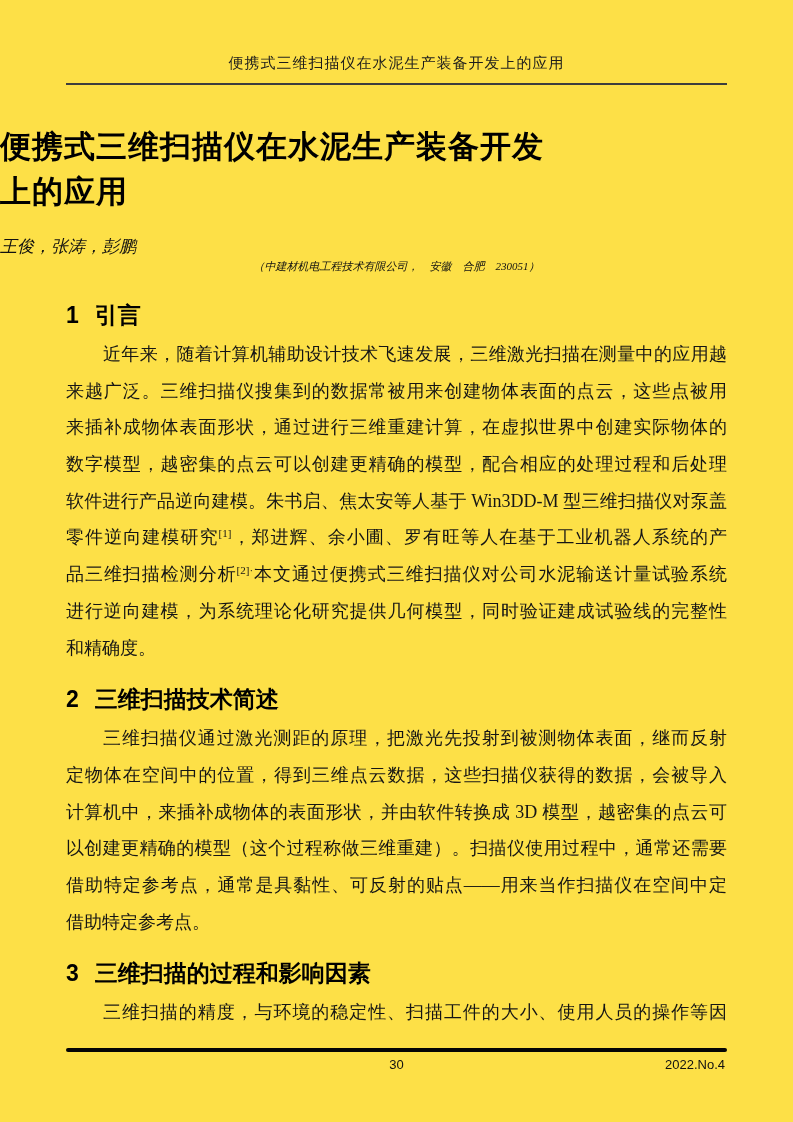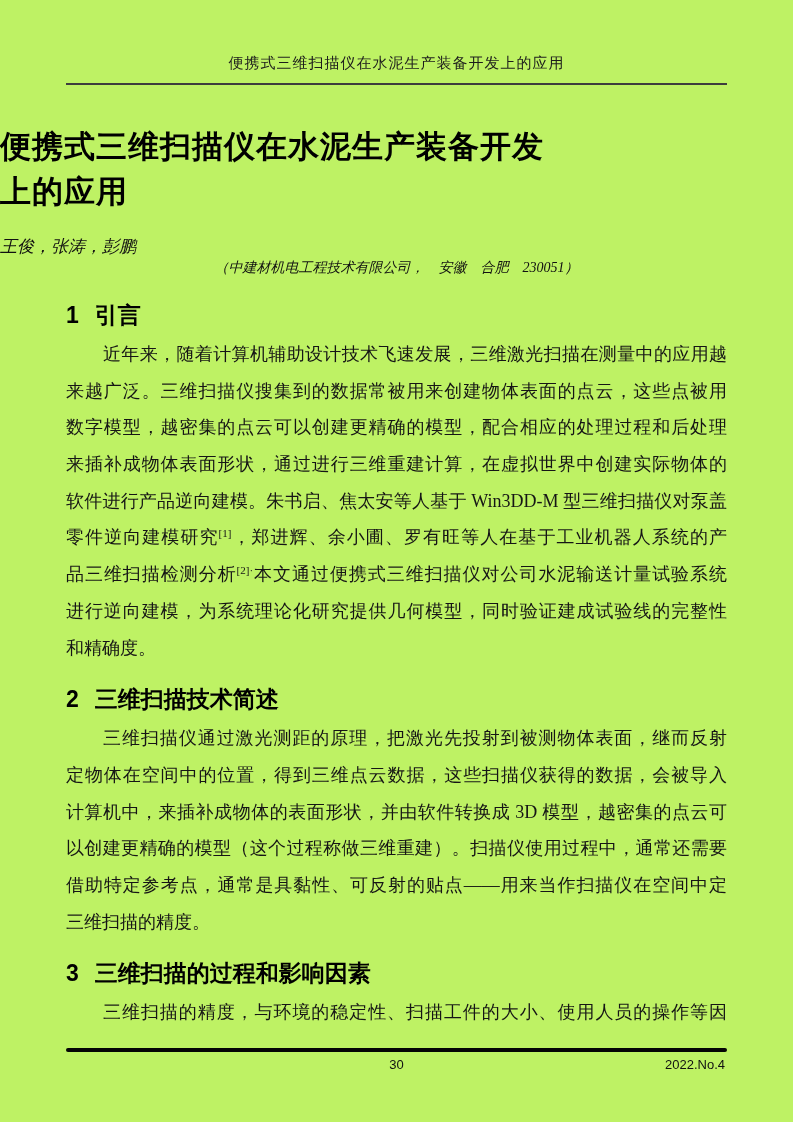--- a/index.html
+++ b/index.html
@@ -7,7 +7,7 @@
     position:relative;
     width:793px;height:1122px;
     margin:0 auto;
-    background:#bef264;
+    background:#fde047;
     overflow:hidden;
     color:#111;
     font-family:"Liberation Serif","DejaVu Serif",serif;

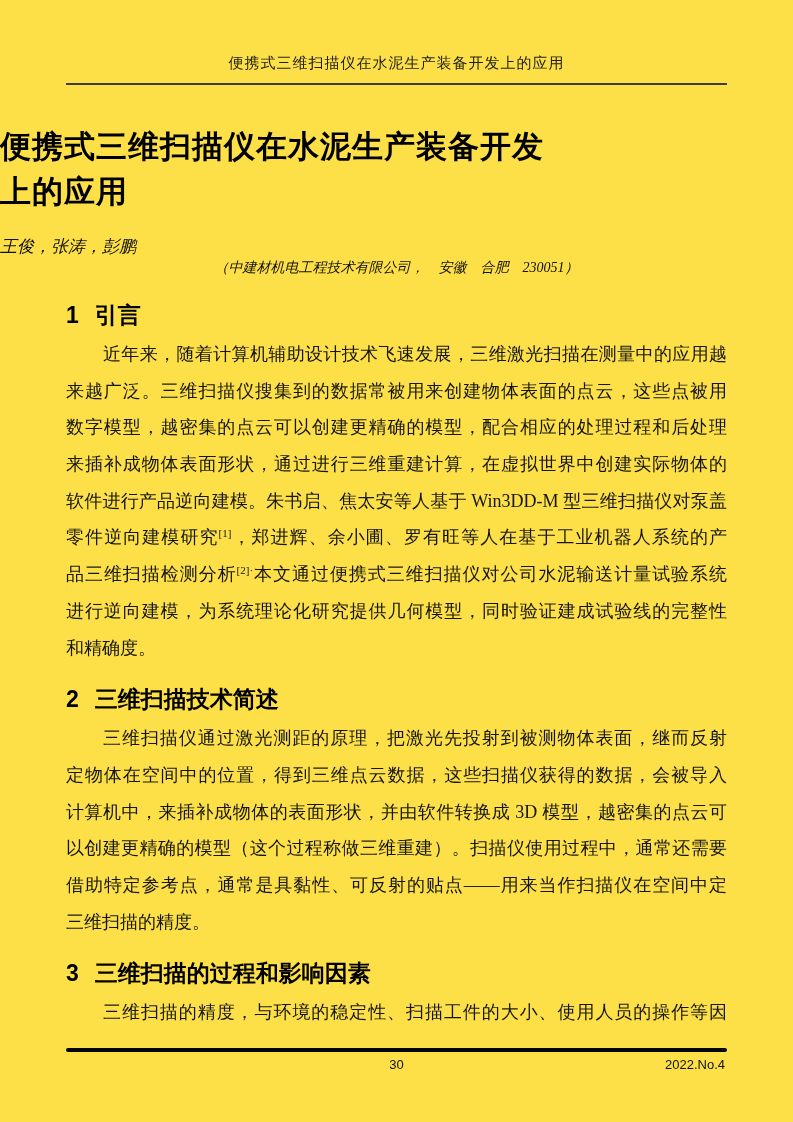--- a/index.html
+++ b/index.html
@@ -36,7 +36,7 @@
   }
   .affiliation{
     position:absolute;top:259px;left:0;width:793px;
-    text-align:center;font-size:14px;font-style:italic;color:#111;
+    text-align:center;font-size:11px;font-style:italic;color:#111;
   }
   
   .content{

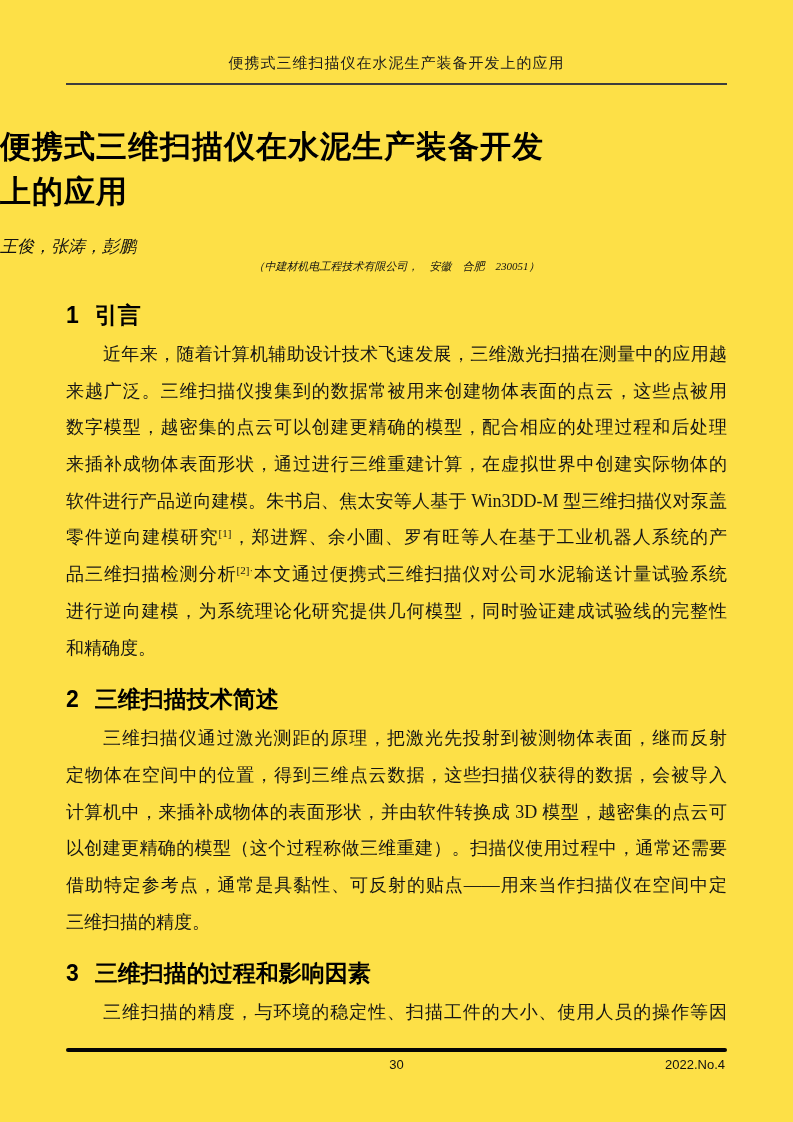--- a/index.html
+++ b/index.html
@@ -99,8 +99,8 @@
       <div class="paragraph">
         <div class="line fill indent"><span>近年来，随着计算机辅助设计技术飞速发展，三维激光扫描在测量中的应用越</span></div>
         <div class="line fill"><span>来越广泛。三维扫描仪搜集到的数据常被用来创建物体表面的点云，这些点被用</span></div>
+        <div class="line fill"><span>来插补成物体表面形状，通过进行三维重建计算，在虚拟世界中创建实际物体的</span></div>
         <div class="line fill"><span>数字模型，越密集的点云可以创建更精确的模型，配合相应的处理过程和后处理</span></div>
-        <div class="line fill"><span>来插补成物体表面形状，通过进行三维重建计算，在虚拟世界中创建实际物体的</span></div>
         <div class="line fill"><span>软件进行产品逆向建模。朱书启、焦太安等人基于 Win3DD-M 型三维扫描仪对泵盖</span></div>
         <div class="line fill"><span>零件逆向建模研究</span><sup>[1]</sup><span>，郑进辉、余小圃、罗有旺等人在基于工业机器人系统的产</span></div>
         <div class="line fill"><span>品三维扫描检测分析</span><sup>[2]·</sup><span>本文通过便携式三维扫描仪对公司水泥输送计量试验系统</span></div>

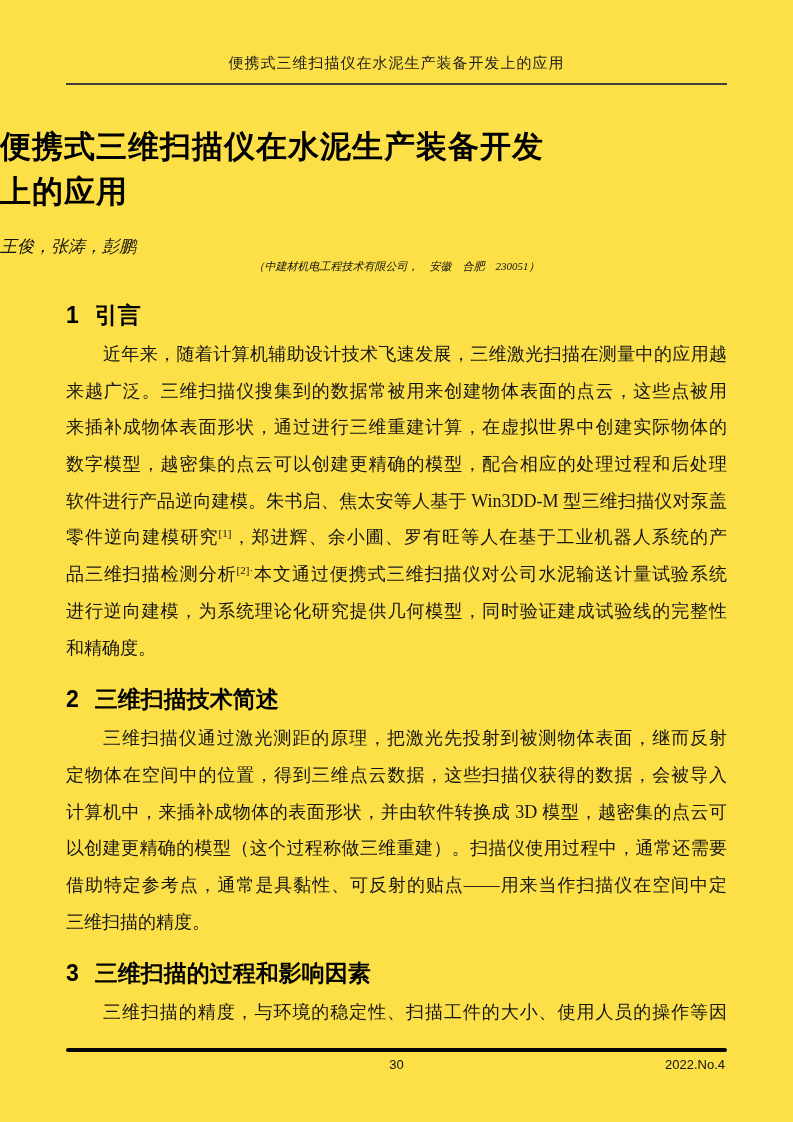--- a/index.html
+++ b/index.html
@@ -114,7 +114,7 @@
         <div class="line fill"><span>计算机中，来插补成物体的表面形状，并由软件转换成 3D 模型，越密集的点云可</span></div>
         <div class="line fill"><span>以创建更精确的模型（这个过程称做三维重建）。扫描仪使用过程中，通常还需要</span></div>
         <div class="line fill"><span>借助特定参考点，通常是具黏性、可反射的贴点——用来当作扫描仪在空间中定</span></div>
-        <div class="line"><span>三维扫描的精度。</span></div>
+        <div class="line"><span>借助特定参考点。</span></div>
       </div>
       <div class="sec-heading gap"><span class="sec-num">3</span><span>三维扫描的过程和影响因素</span></div>
       <div class="paragraph">

